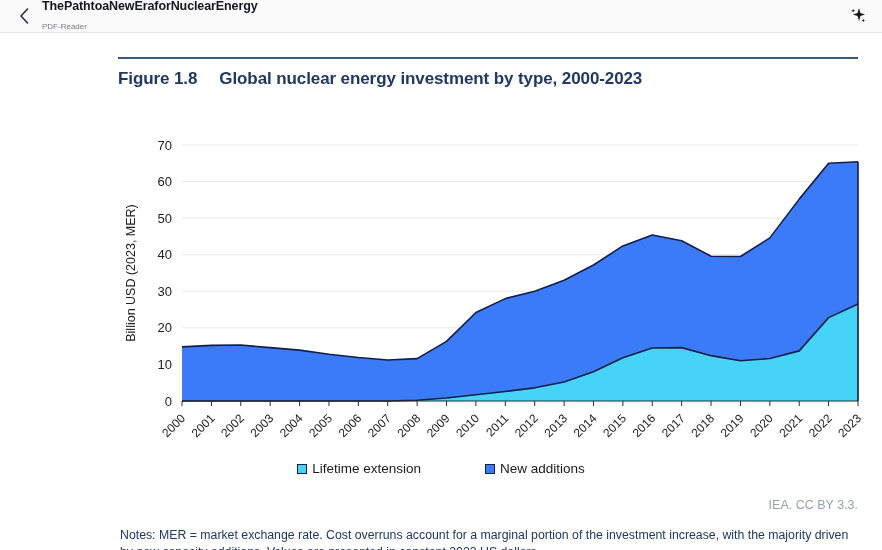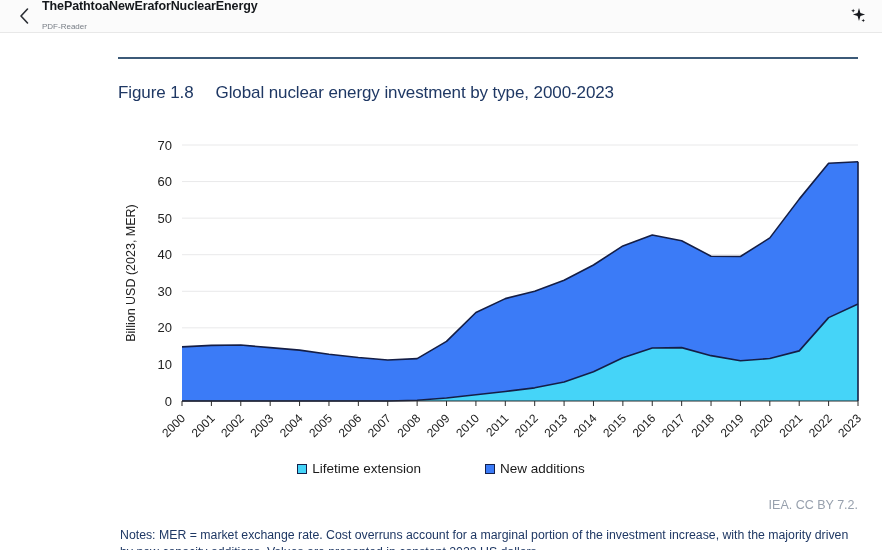--- a/index.html
+++ b/index.html
@@ -70,9 +70,9 @@
     width: 740px;
   }
   .fig-title {
-    margin-top: 24px;
+    margin-top: 10px;
     font-size: 17px;
-    font-weight: normal;
+    font-weight: bold;
     color: #1f3864;
     letter-spacing: -0.1px;
     white-space: nowrap;

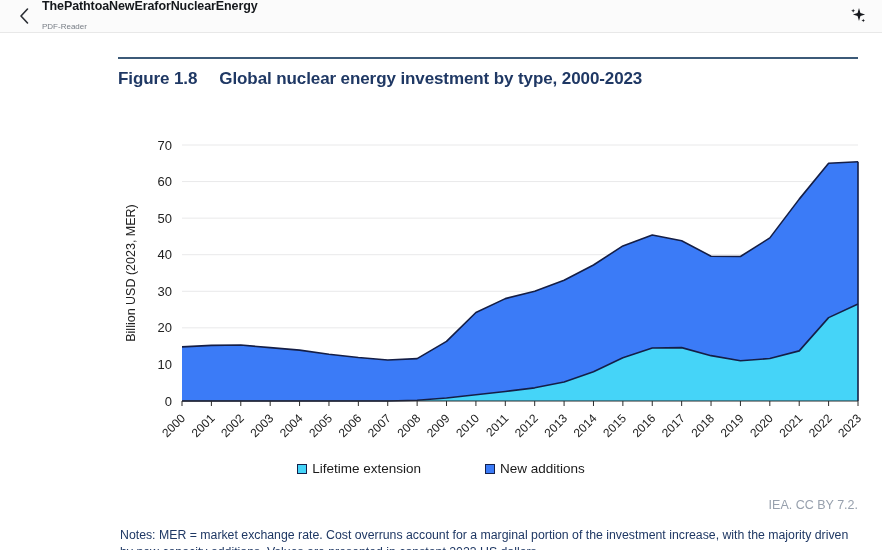--- a/index.html
+++ b/index.html
@@ -252,7 +252,7 @@
     </div>
   </div>
 
-  <div class="credit">IEA. CC BY 7.2.</div>
+  <div class="credit">IEA. CC BY 3.3.</div>
 
   <div class="notes">Notes: MER = market exchange rate. Cost overruns account for a marginal portion of the investment increase, with the majority driven by new capacity additions. Values are presented in constant 2023 US dollars.</div>
 

